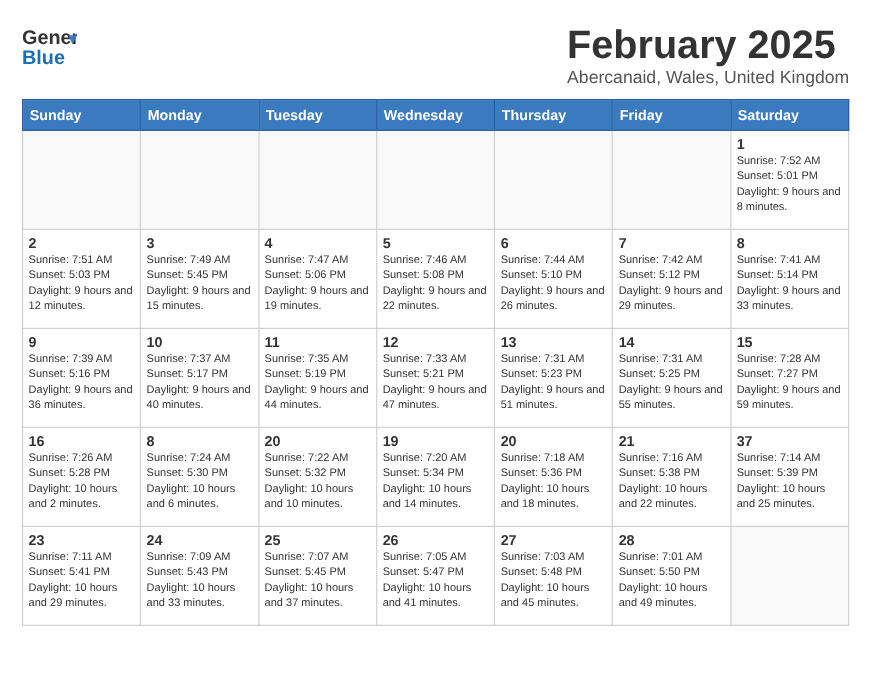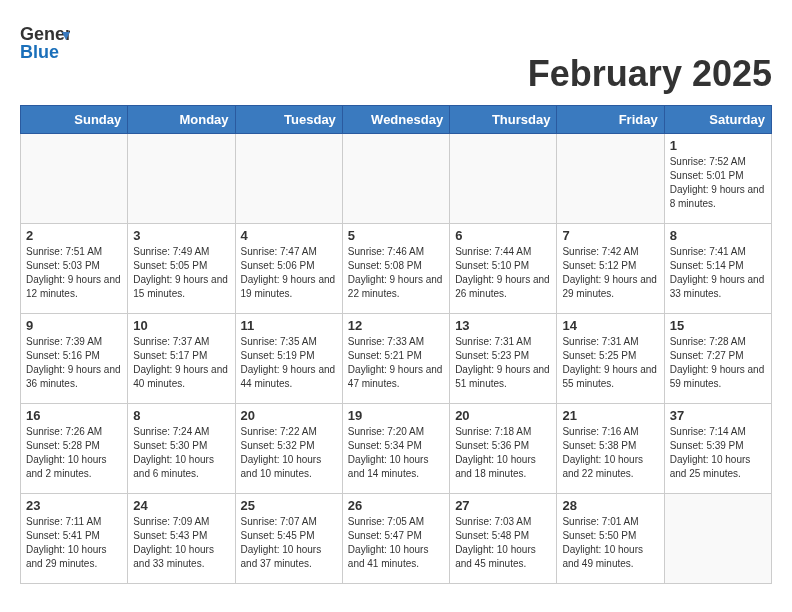--- a/index.html
+++ b/index.html
@@ -17,7 +17,6 @@
       margin-bottom: 10px;
     }
     .title-block {
-      margin-top: 33px;
     }
     .main-title {
       font-size: 36px;

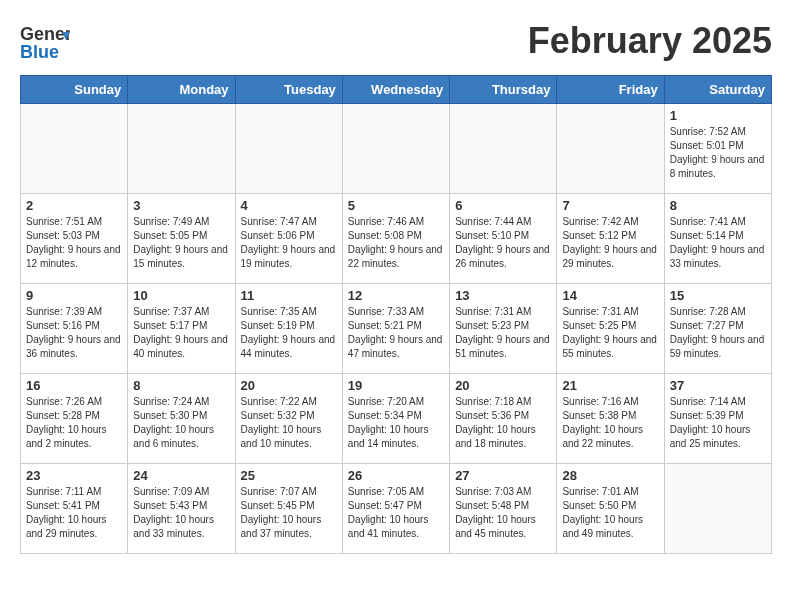--- a/index.html
+++ b/index.html
@@ -85,6 +85,7 @@
   </div>
   <div class="title-block">
     <div class="main-title">February 2025</div>
+    <div class="subtitle">Abercanaid, Wales, United Kingdom</div>
   </div>
 </div>
 

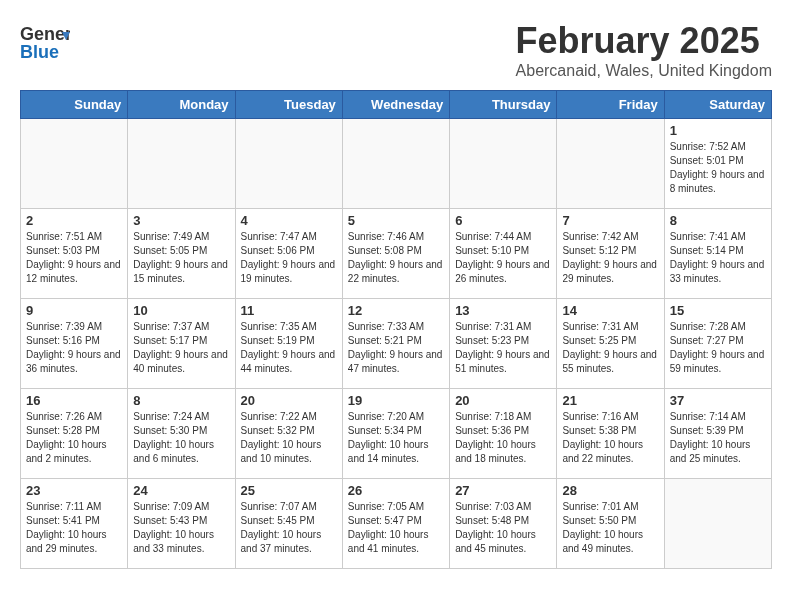--- a/index.html
+++ b/index.html
@@ -38,7 +38,7 @@
       font-size: 13px;
       font-weight: bold;
       padding: 6px 6px;
-      text-align: right;
+      text-align: left;
       border: 1px solid #2a5a9f;
     }
     .calendar td {

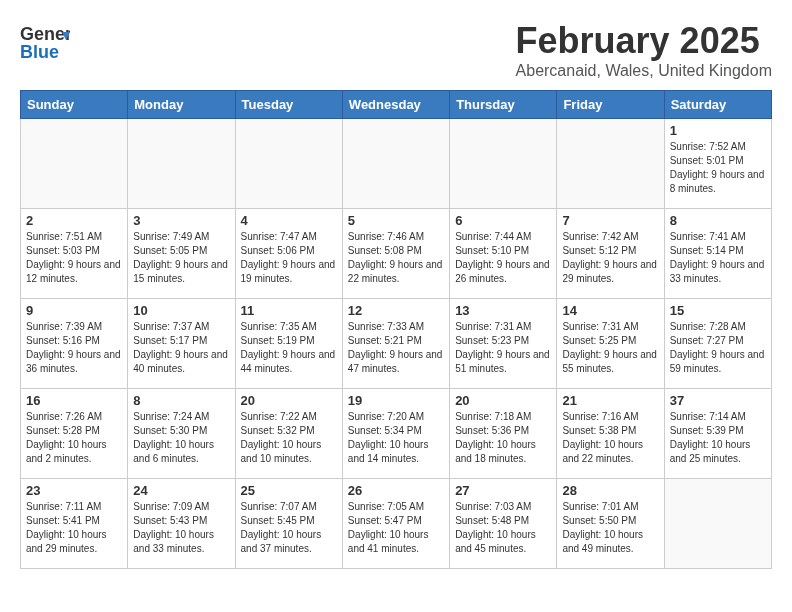--- a/index.html
+++ b/index.html
@@ -126,7 +126,7 @@
         <td>
           <span class="day-number">3</span>
           <div class="day-info">Sunrise: 7:49 AM
-Sunset: 5:05 PM
+Sunset: 5:45 PM
 Daylight: 9 hours and 15 minutes.</div>
         </td>
         <td>

